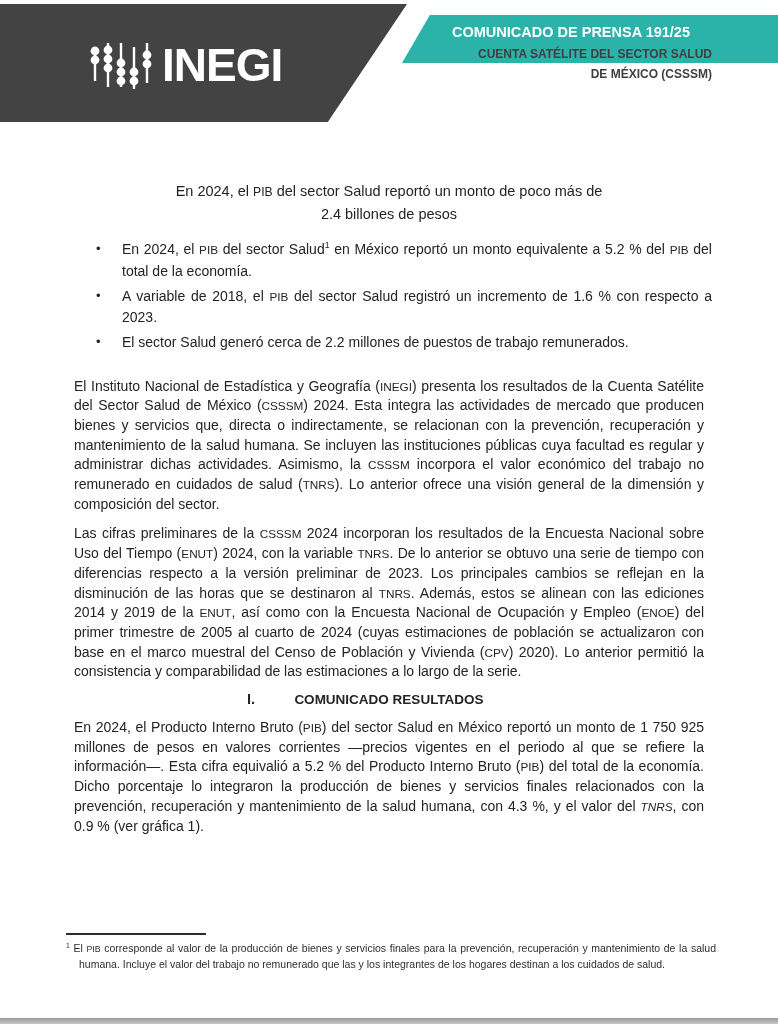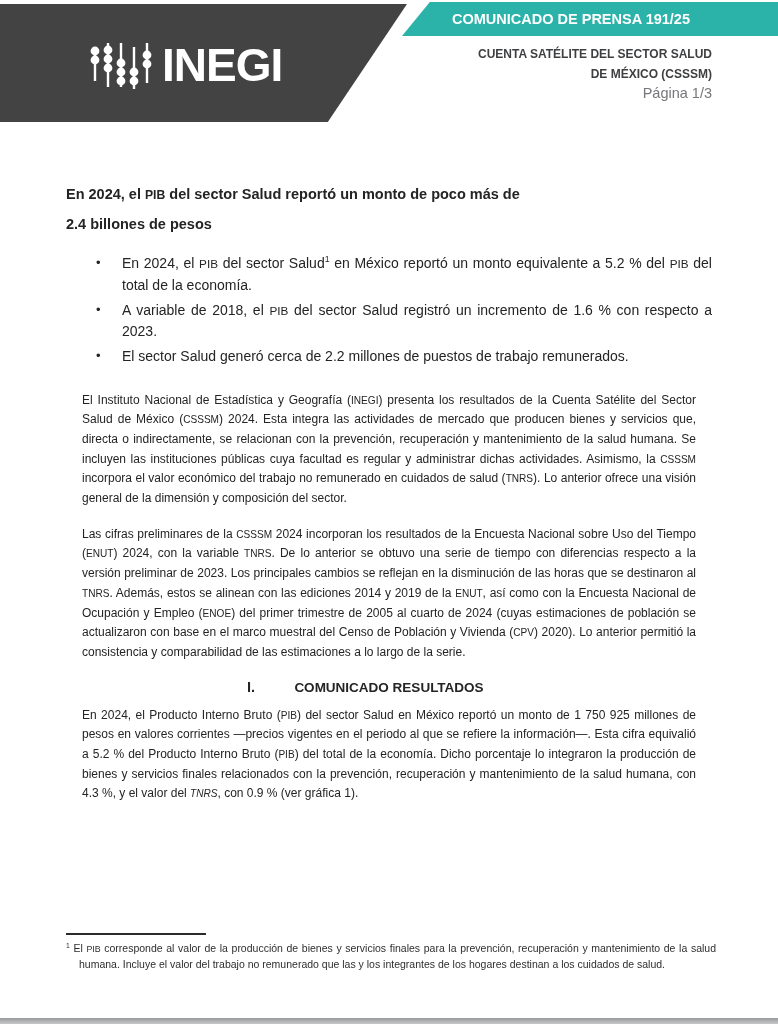--- a/index.html
+++ b/index.html
@@ -27,7 +27,7 @@
     color:#fff; font-size:46px; font-weight:bold; letter-spacing:-1px; line-height:1;
   }
   .teal-band{
-    position:absolute; top:2px; left:402px; right:0; height:34px;
+    position:absolute; top:15px; left:402px; right:0; height:48px;
     background:var(--teal);
     clip-path:polygon(7.4% 0, 100% 0, 100% 100%, 0 100%);
   }

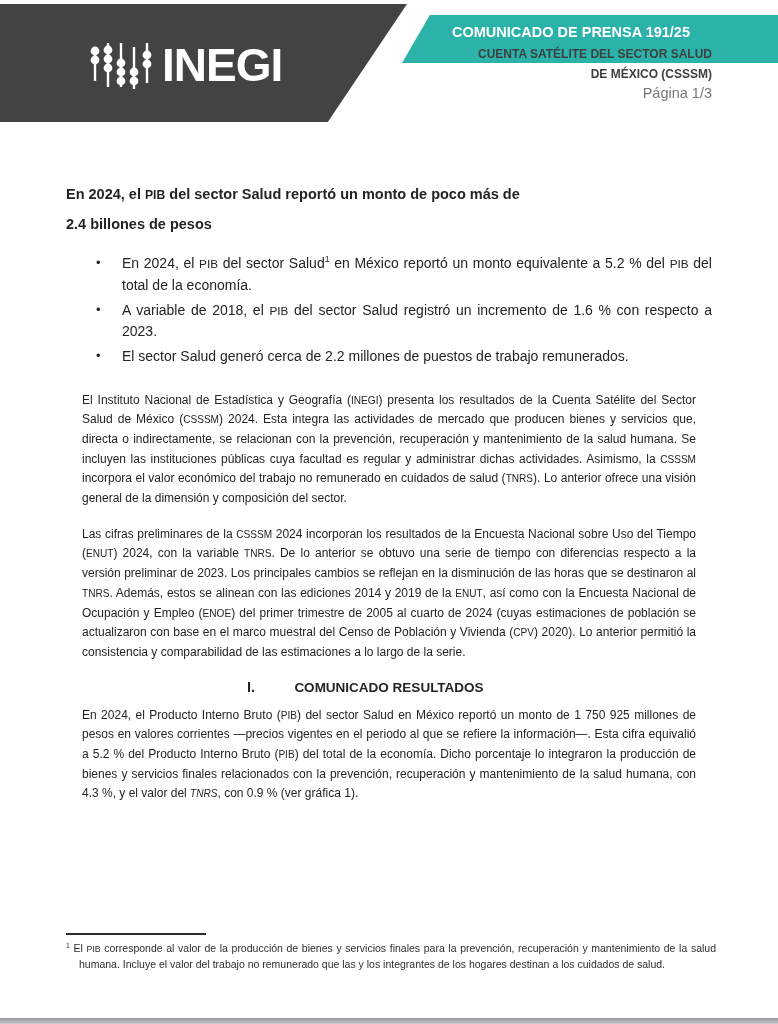--- a/index.html
+++ b/index.html
@@ -124,7 +124,6 @@
   <div class="header-meta">
     <div class="doc-title">CUENTA SATÉLITE DEL SECTOR SALUD</div>
     <div class="doc-title">DE MÉXICO (CSSSM)</div>
-    <div class="doc-meta">Página 1/3</div>
   </div>
 
   <main class="content">

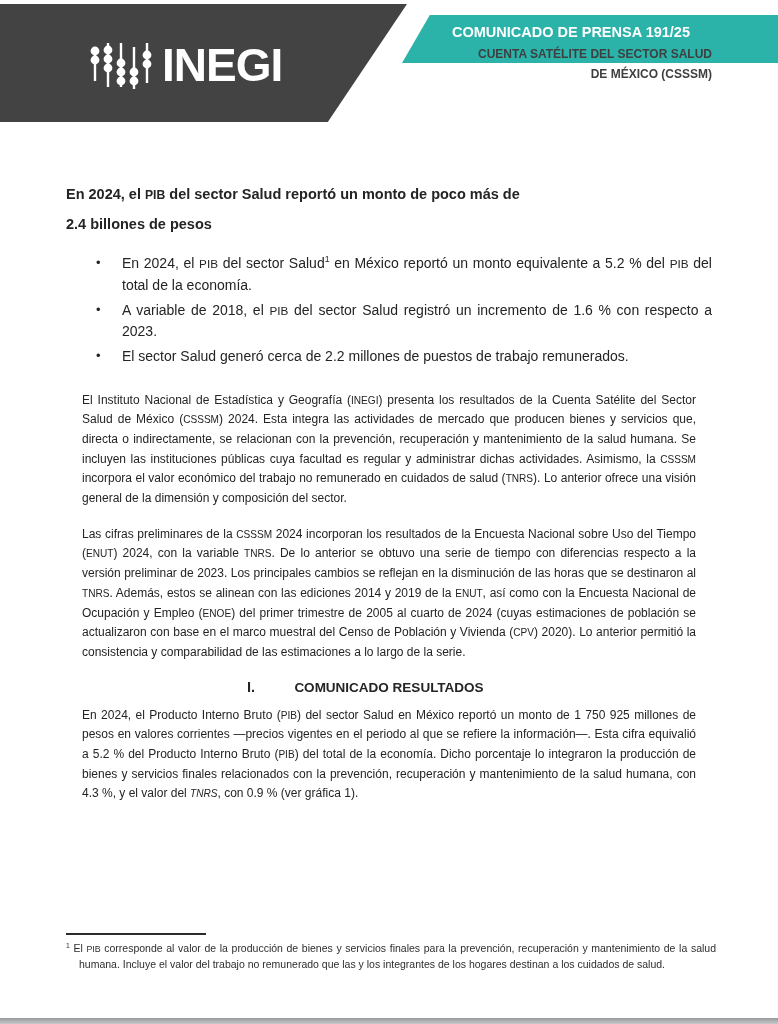--- a/index.html
+++ b/index.html
@@ -42,7 +42,7 @@
   
   .content{position:absolute; left:66px; top:180px; width:646px;}
   .main-title{
-    margin:0; font-size:14.5px; font-weight:bold; line-height:29px;
+    margin:0; font-size:14.5px; font-weight:normal; text-align:center; line-height:22px;
   }
   .title-line{display:block;}
   .bullets{list-style:none; margin:14px 0 0 0; padding:0;}

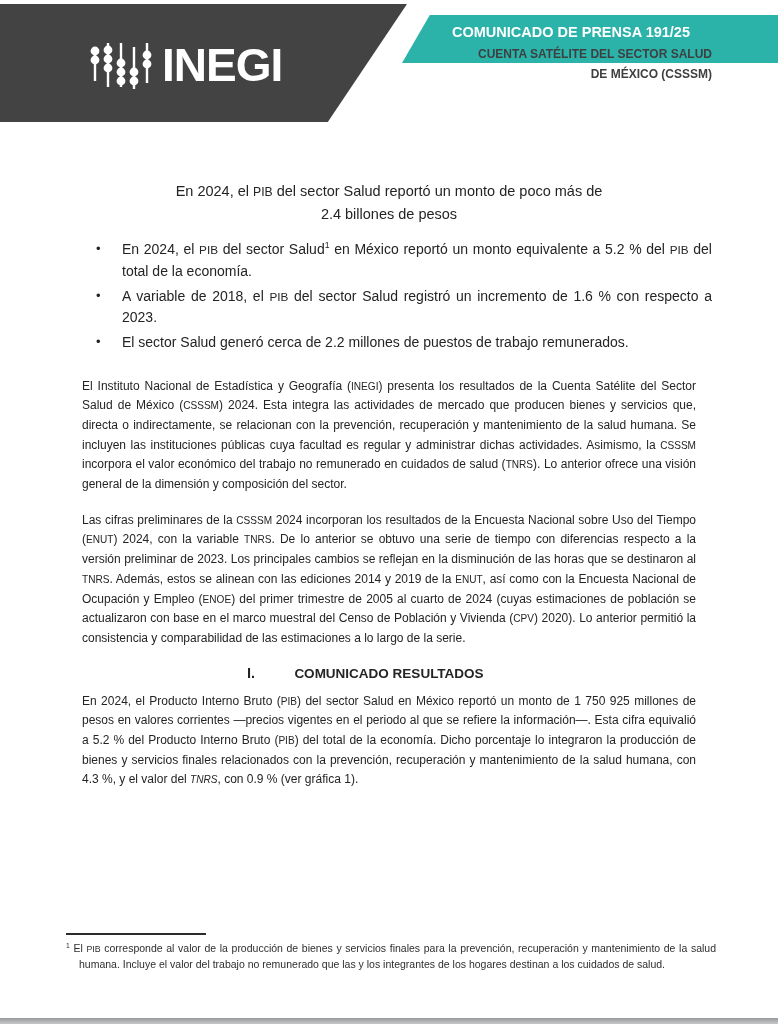--- a/index.html
+++ b/index.html
@@ -53,7 +53,7 @@
   .bullet .marker{flex:none; width:26px; font-size:13px;}
   .bullet .btext{flex:1; text-align:justify;}
   .para{
-    margin:16px; margin-top:10px; font-size:12px; line-height:19.7px; text-align:justify;
+    margin:8px; margin-top:10px; font-size:14px; line-height:19.7px; text-align:justify;
   }
   .para.first{margin-top:24px;}
   .para.results{margin-top:10px;}

